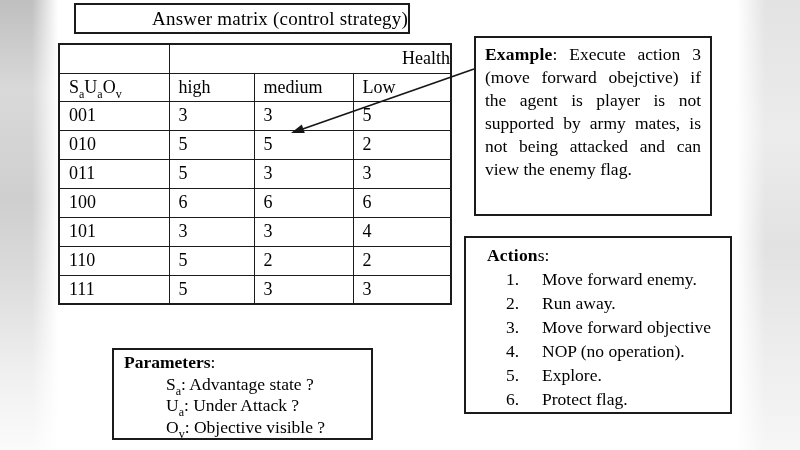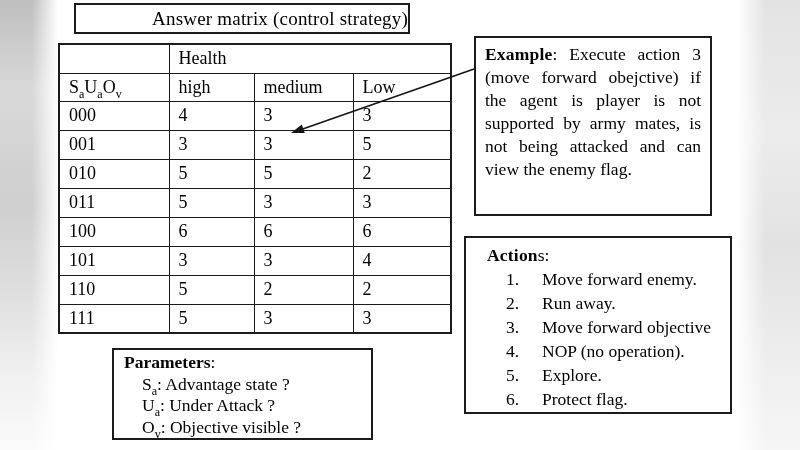--- a/index.html
+++ b/index.html
@@ -46,7 +46,7 @@
   tr.row-h1 { height:29px; }
   tr.row-h2 { height:28px;padding-left:12px; }
   tr.row-data { height:29px; }
-  td.health-cell { text-align:left; padding:0;font-family:Liberation Serif, serif; }
+  td.health-cell { text-align:right; padding:0;font-family:Liberation Serif, serif; }
   sub { font-size:12px; line-height:0; }
 
   .example-box {

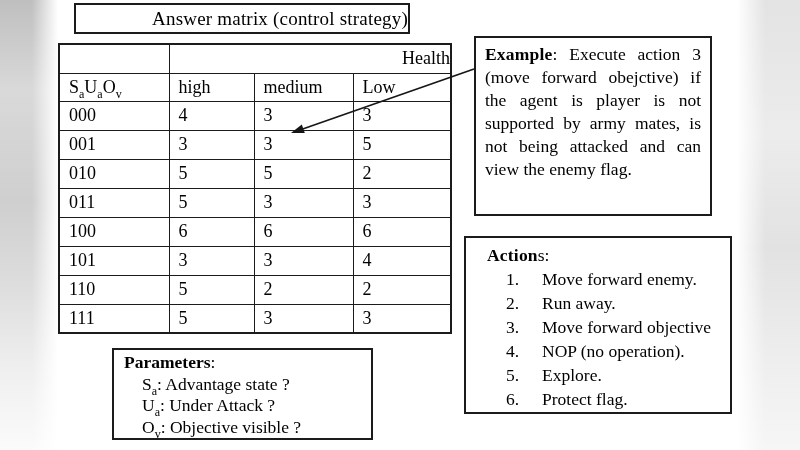--- a/index.html
+++ b/index.html
@@ -107,12 +107,6 @@
     <td>Low</td>
   </tr>
   <tr class="row-data">
-    <td>000</td>
-    <td>4</td>
-    <td>3</td>
-    <td>3</td>
-  </tr>
-  <tr class="row-data">
     <td>001</td>
     <td>3</td>
     <td>3</td>

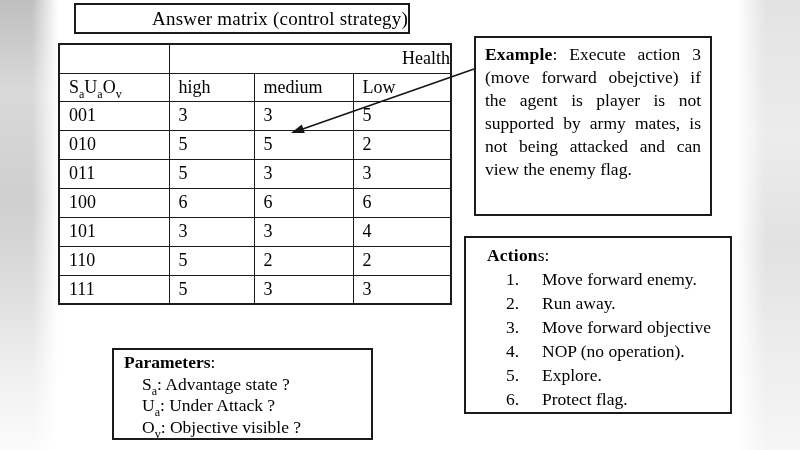--- a/index.html
+++ b/index.html
@@ -71,7 +71,7 @@
     box-sizing:border-box; border:2px solid #1b1b1b; background:#fff;
     padding:2px 8px 0 10px; font-size:17.5px; line-height:21.5px; overflow:hidden;
   }
-  .param-line { margin-left:18px; }
+  .param-line { margin-left:42px; }
 
   .arrow-overlay {
     position:absolute; left:0; top:0; width:800px; height:450px;

